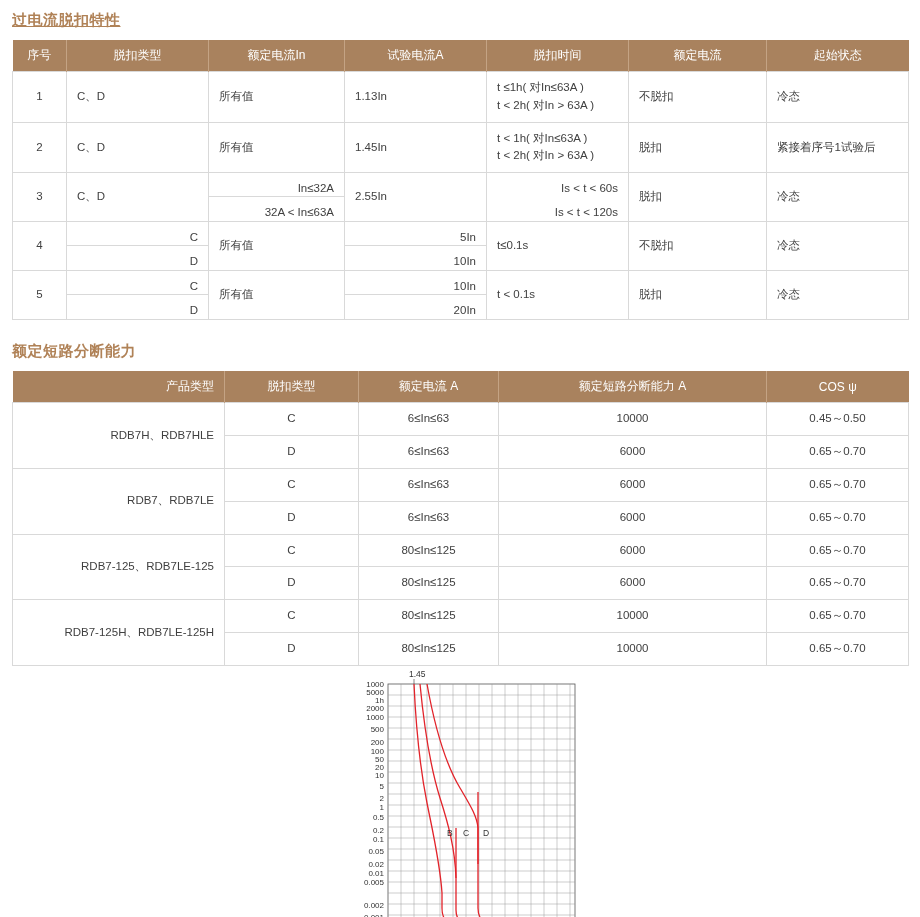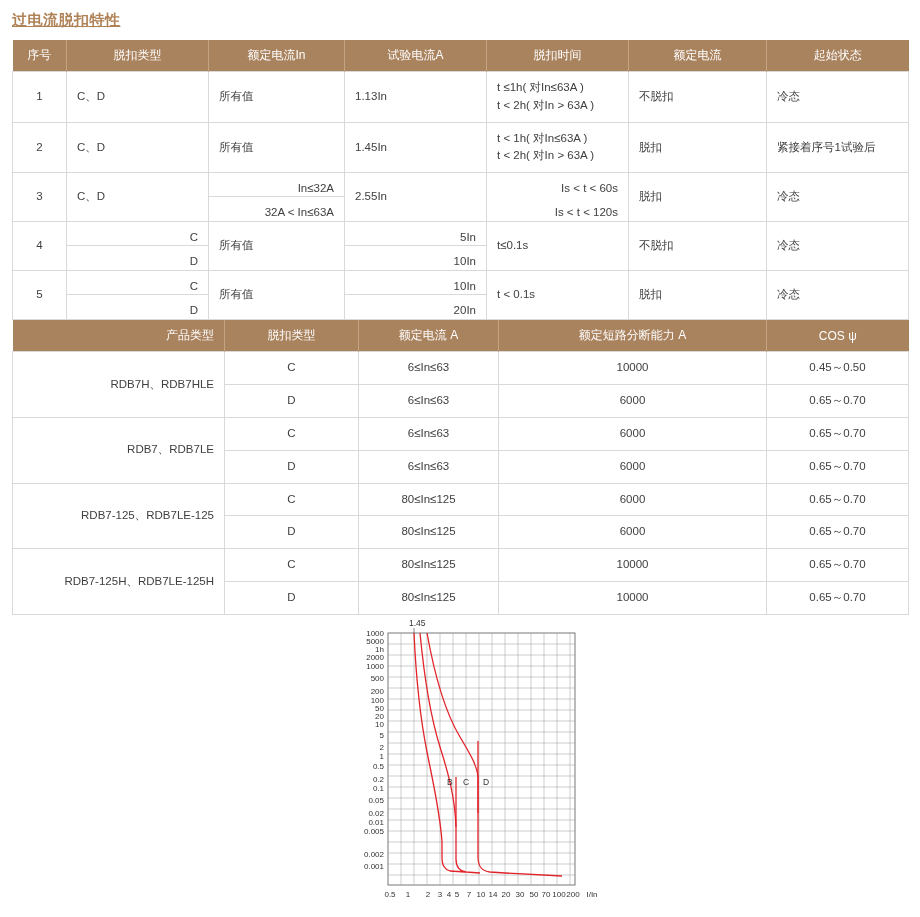--- a/index.html
+++ b/index.html
@@ -198,6 +198,7 @@
     </tbody>
   </table>
 
+  <div class="section-title" id="title2">额定短路分断能力</div>
 
   <table class="grid grid2">
     <colgroup>

